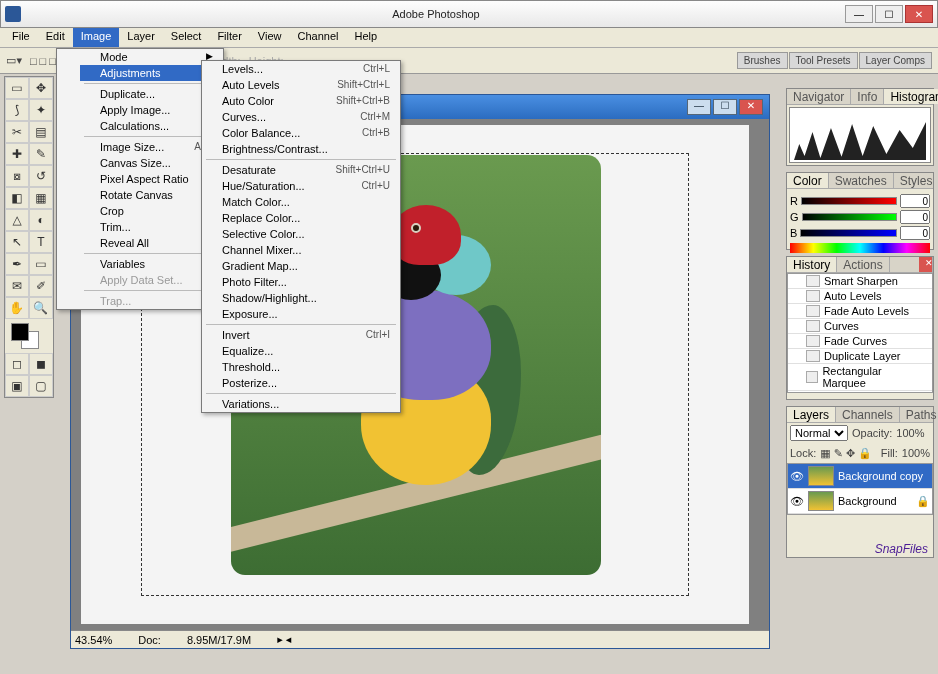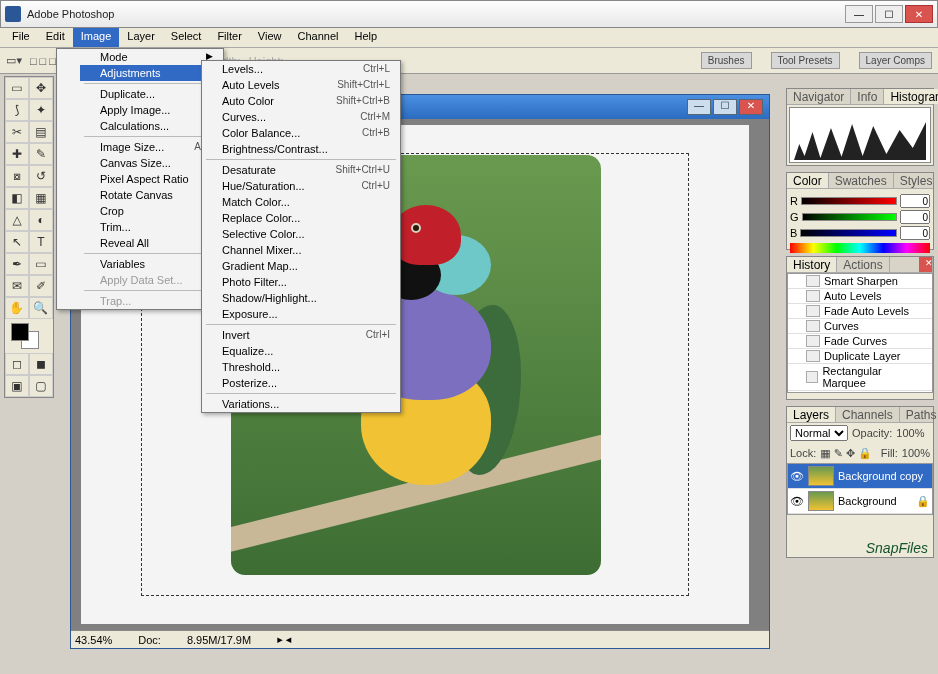--- a/index.html
+++ b/index.html
@@ -8,7 +8,7 @@
 
 .titlebar { height: 28px; background: linear-gradient(#fdfdfd,#e8e8e8); border: 1px solid #888; display:flex; align-items:center; padding:0 4px; }
 .titlebar .icon { width:16px; height:16px; background:#2b5797; margin-right:6px; border-radius:2px; }
-.titlebar .title { flex:1; text-align:left; color:#222; }
+.titlebar .title { flex:1; text-align:center; color:#222; }
 .winbtns { display:flex; gap:2px; }
 .winbtns div { width:28px; height:18px; border:1px solid #999; background:#eee; display:flex; align-items:center; justify-content:center; font-size:10px; cursor:default;}
 .winbtns .close { background:#d9544f; color:#fff; border-color:#a33; }

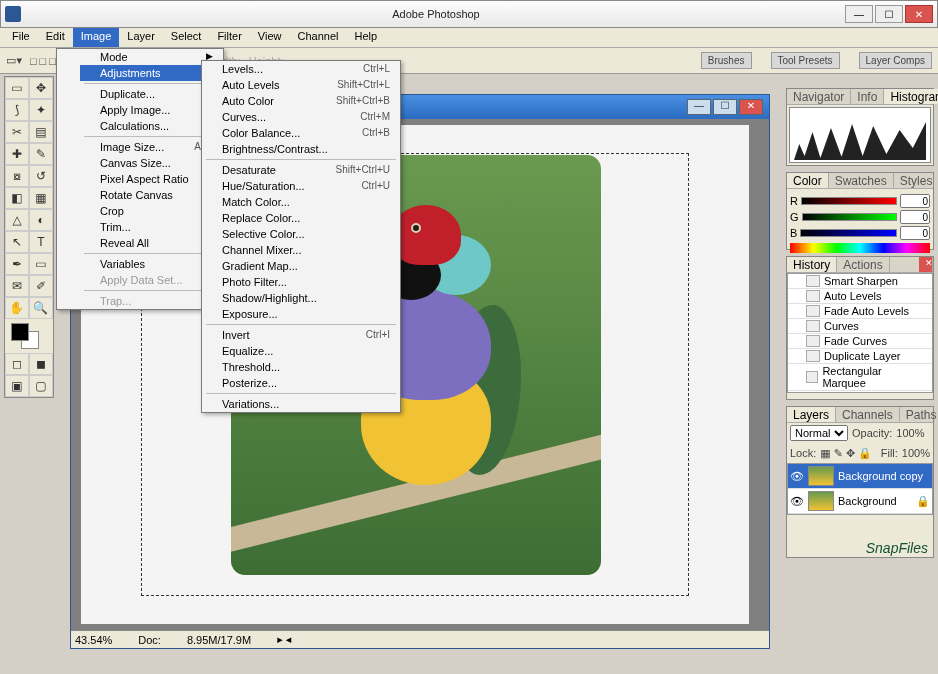--- a/index.html
+++ b/index.html
@@ -21,7 +21,7 @@
 
 .opts { height:26px; background:#ece9d8; border-bottom:1px solid #999; display:flex; align-items:center; padding:0 6px; gap:8px; color:#444; }
 .opts select { font-size:11px; height:18px; }
-.opts .rtabs { margin-left:auto; display:flex; gap:19px; }
+.opts .rtabs { margin-left:auto; display:flex; gap:1px; }
 .opts .rtabs div { background:#d8d8d8; border:1px solid #999; padding:2px 6px; font-size:10px; }
 
 

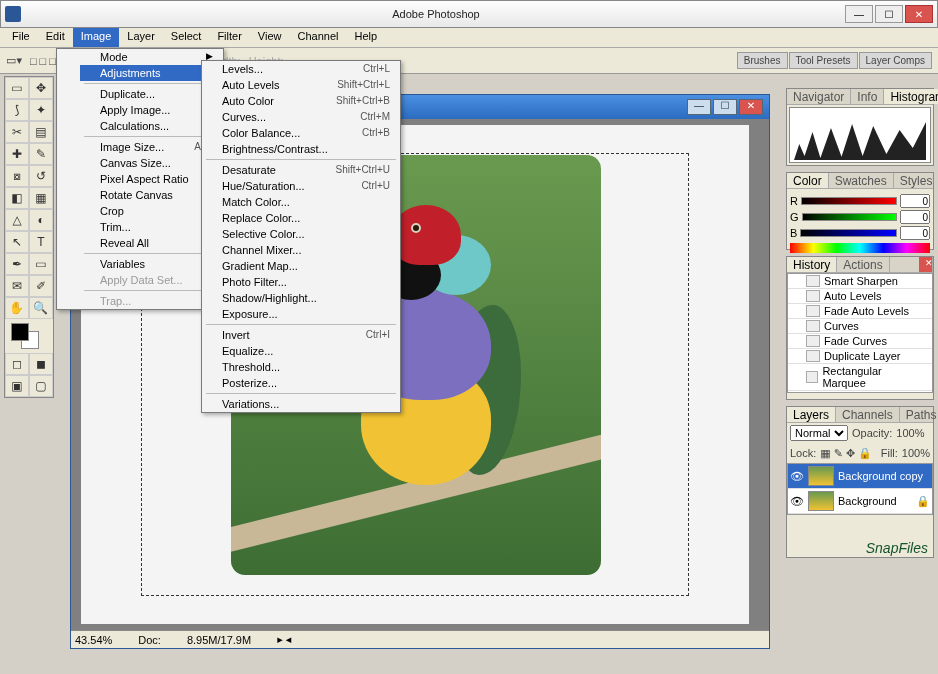--- a/index.html
+++ b/index.html
@@ -477,6 +477,6 @@
     </div>
 </div>
 
-<div style="position:absolute; right:10px; bottom:118px; color:#14532d; font-style:italic; font-size:14px;">SnapFiles</div>
+<div style="position:absolute; right:10px; bottom:118px; color:#4c1d95; font-style:italic; font-size:12px;">SnapFiles</div>
 
 </body></html>

